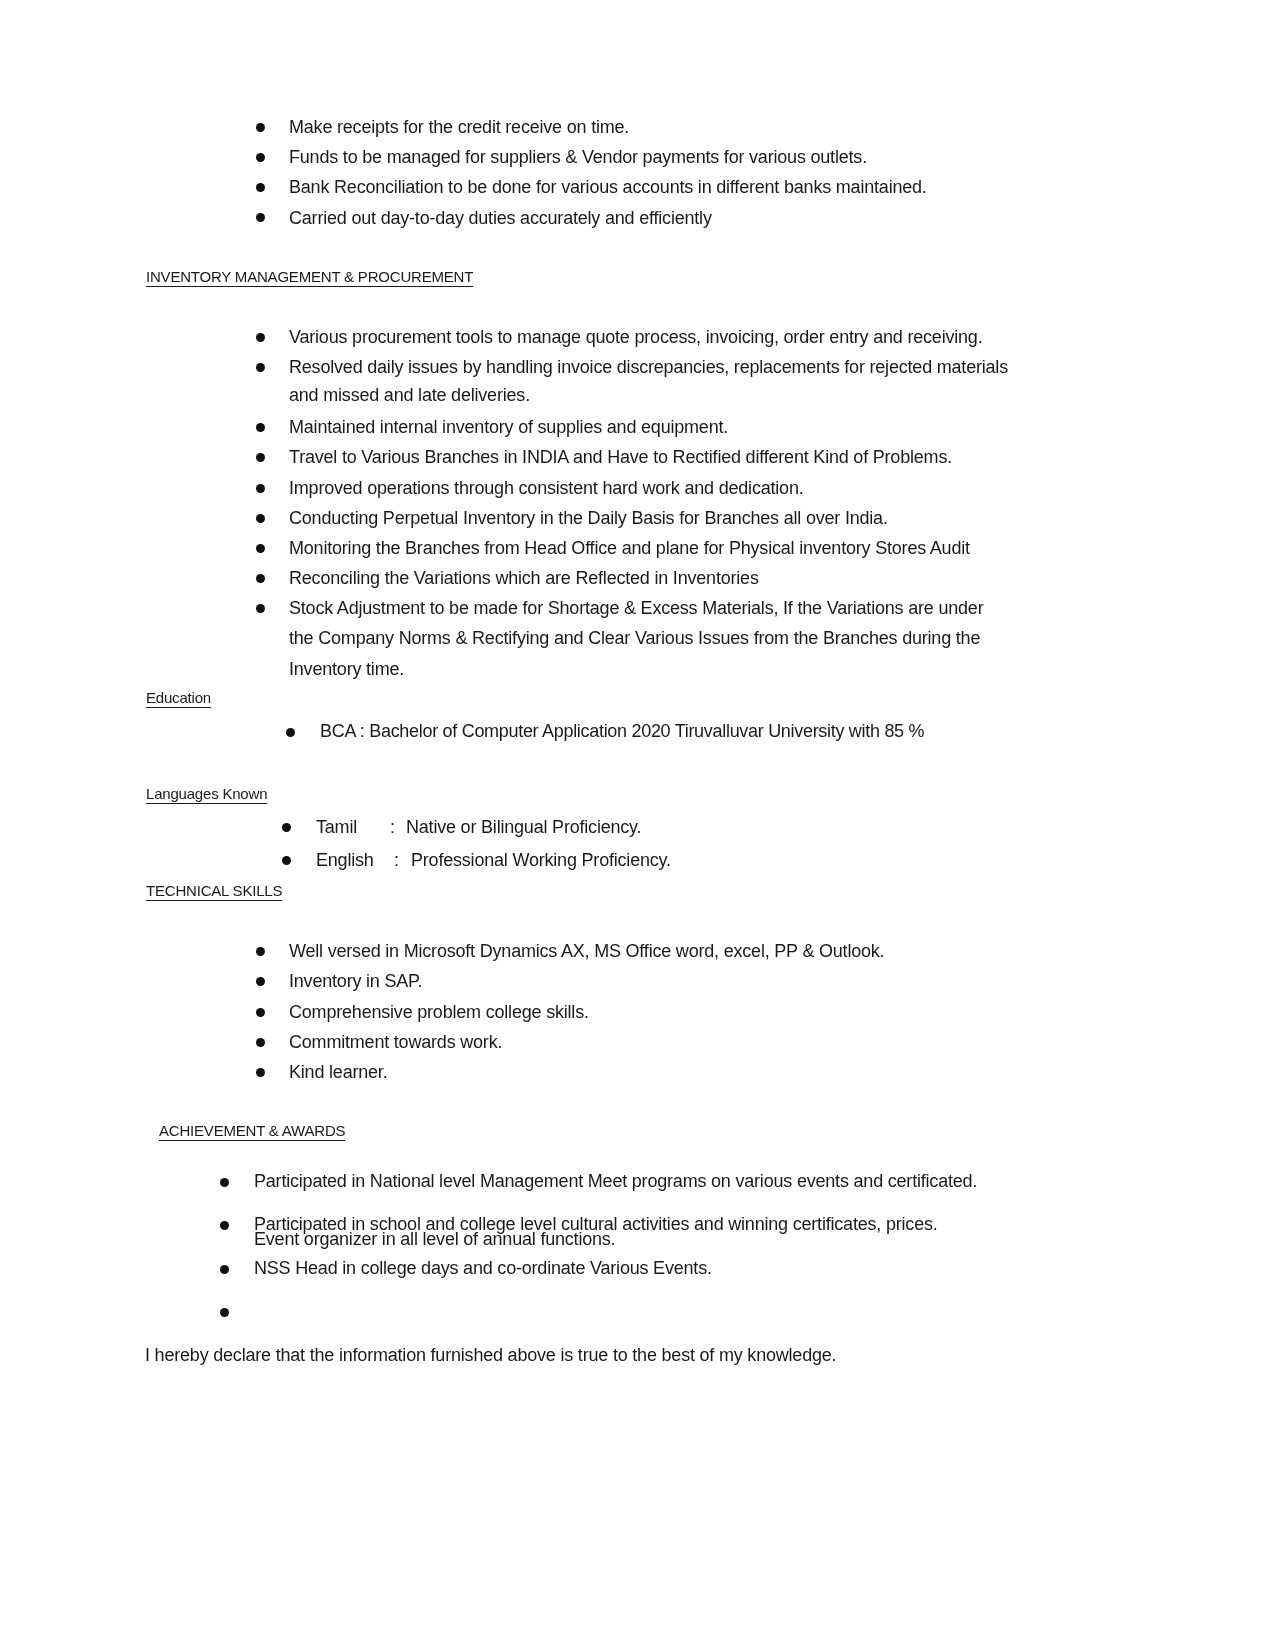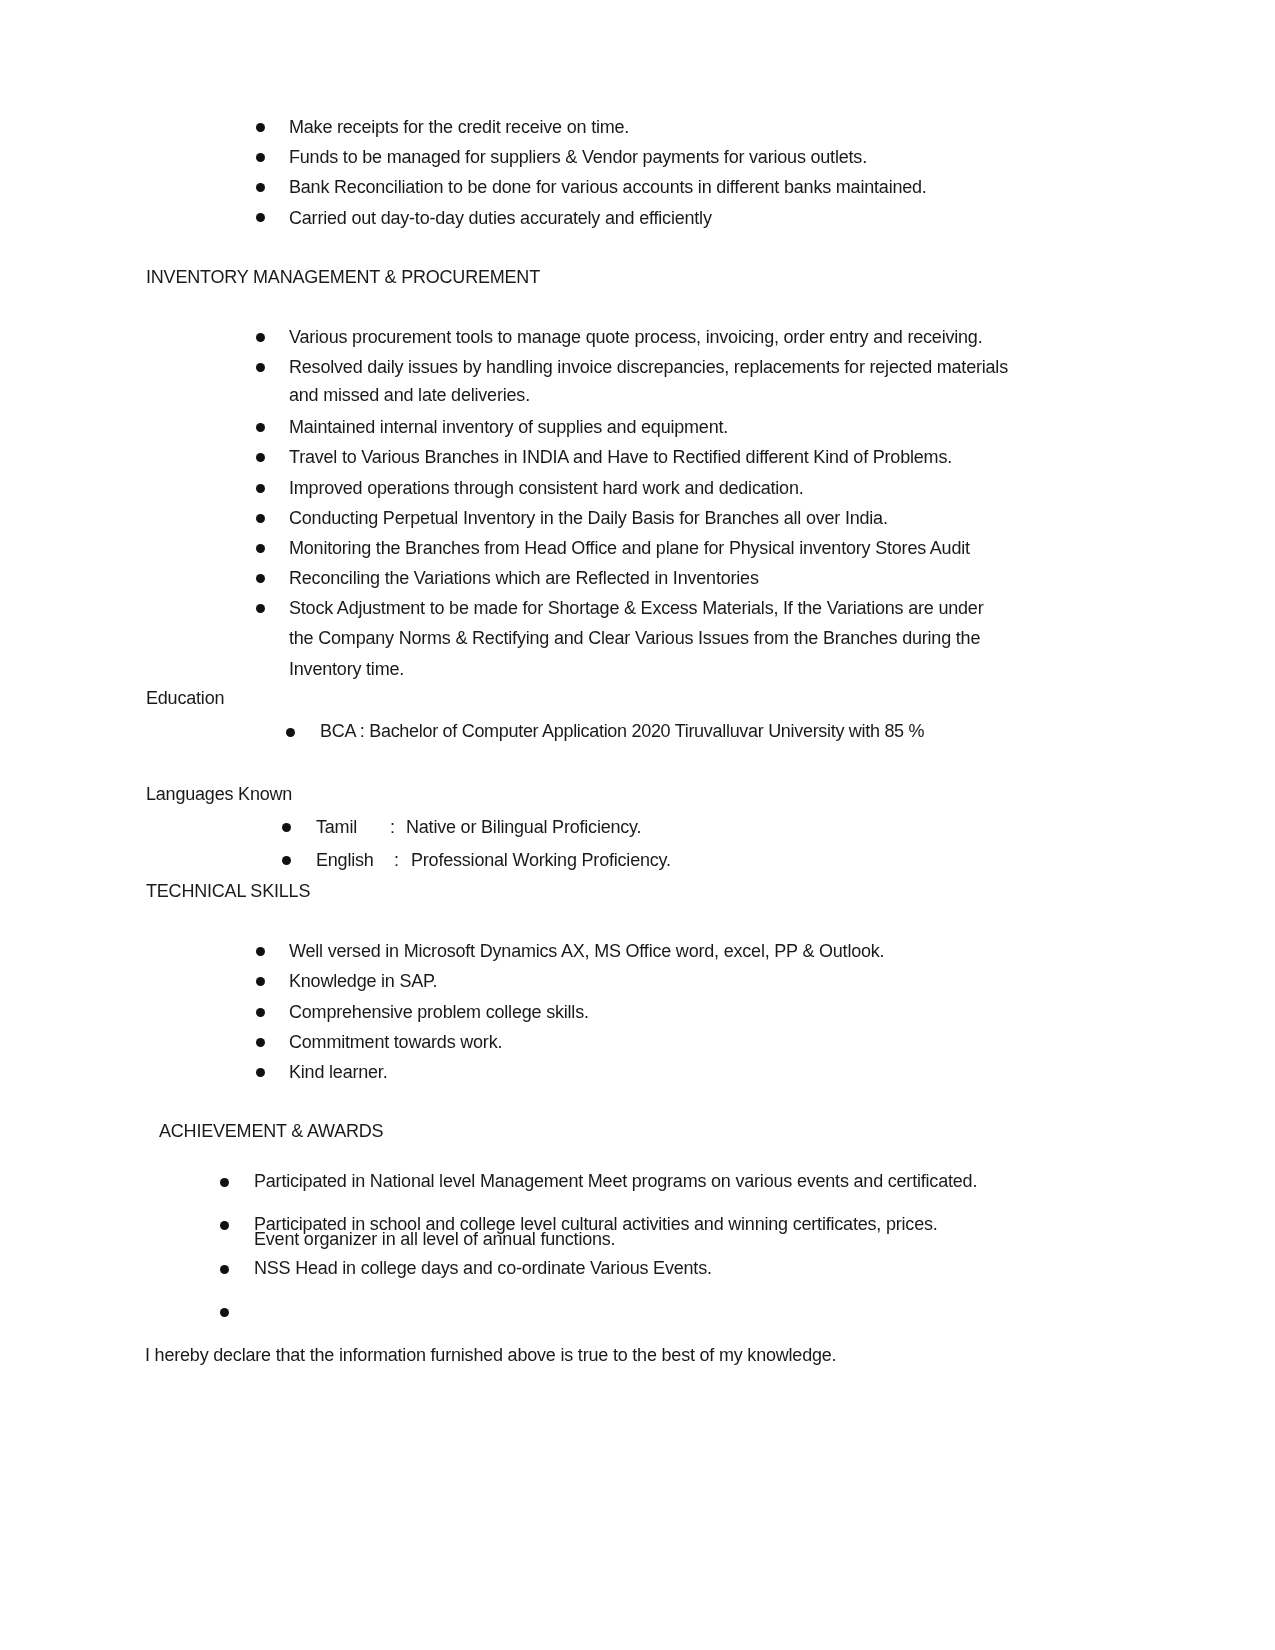--- a/index.html
+++ b/index.html
@@ -8,7 +8,7 @@
   .t { position:absolute; white-space:nowrap; font-size:18px; line-height:30px; letter-spacing:-0.2px; }
   .small { font-size:18px; }
   .bul { position:absolute; width:9px; height:9px; border-radius:50%; background:#111; }
-  .h { position:absolute; font-size:18px; line-height:30px; text-underline-offset:4px; white-space:nowrap; letter-spacing:-0.2px;text-align:right; }
+  .h { position:absolute; font-size:15px; line-height:30px; text-decoration:underline; text-underline-offset:4px; white-space:nowrap; letter-spacing:-0.2px;text-align:right; }
 </style>
 </head>
 <body>

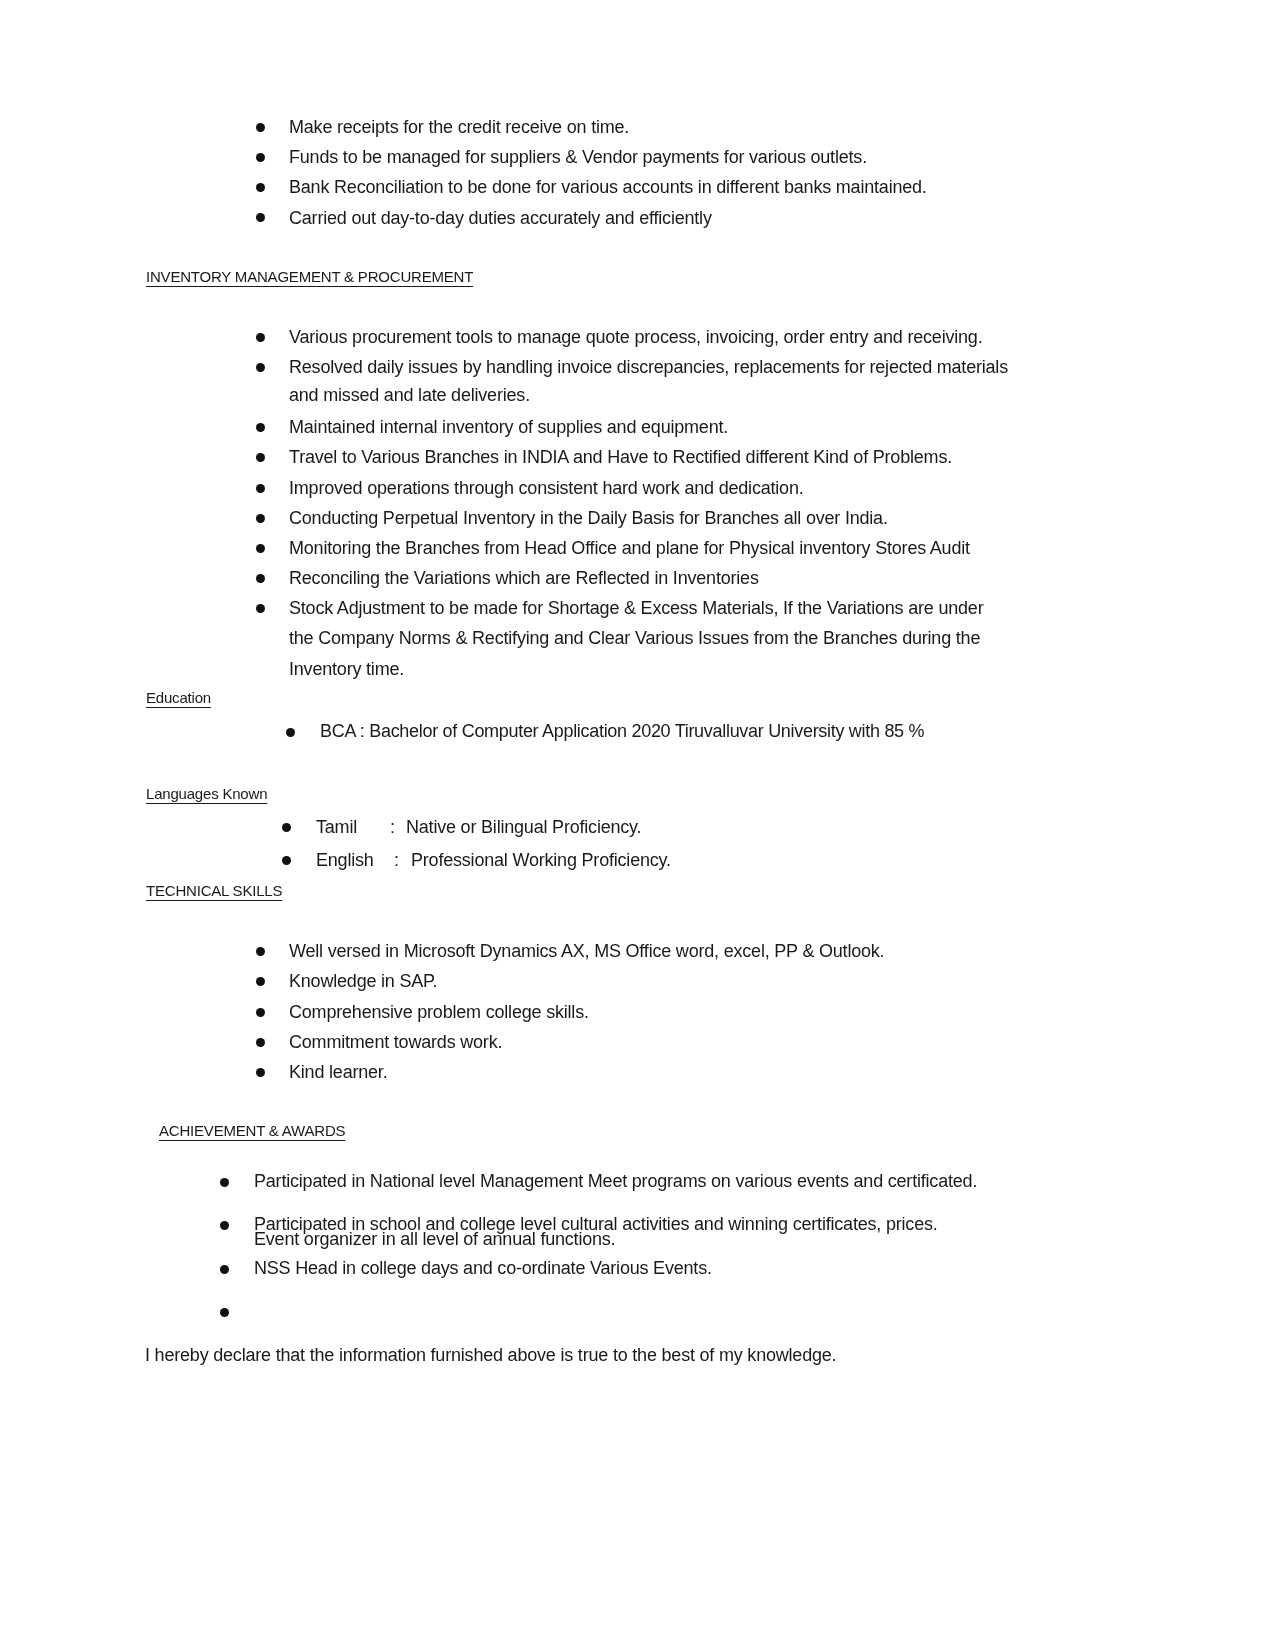--- a/index.html
+++ b/index.html
@@ -64,7 +64,7 @@
 <span class="bul" style="left:256px;top:947px"></span>
 <span class="t" style="left:289px;top:936px">Well versed in Microsoft Dynamics AX, MS Office word, excel, PP &amp; Outlook.</span>
 <span class="bul" style="left:256px;top:977px"></span>
-<span class="t" style="left:289px;top:966px">Knowledge in SAP.</span>
+<span class="t" style="left:289px;top:966px">Inventory in SAP.</span>
 <span class="bul" style="left:256px;top:1008px"></span>
 <span class="t" style="left:289px;top:997px">Comprehensive problem college skills.</span>
 <span class="bul" style="left:256px;top:1038px"></span>

